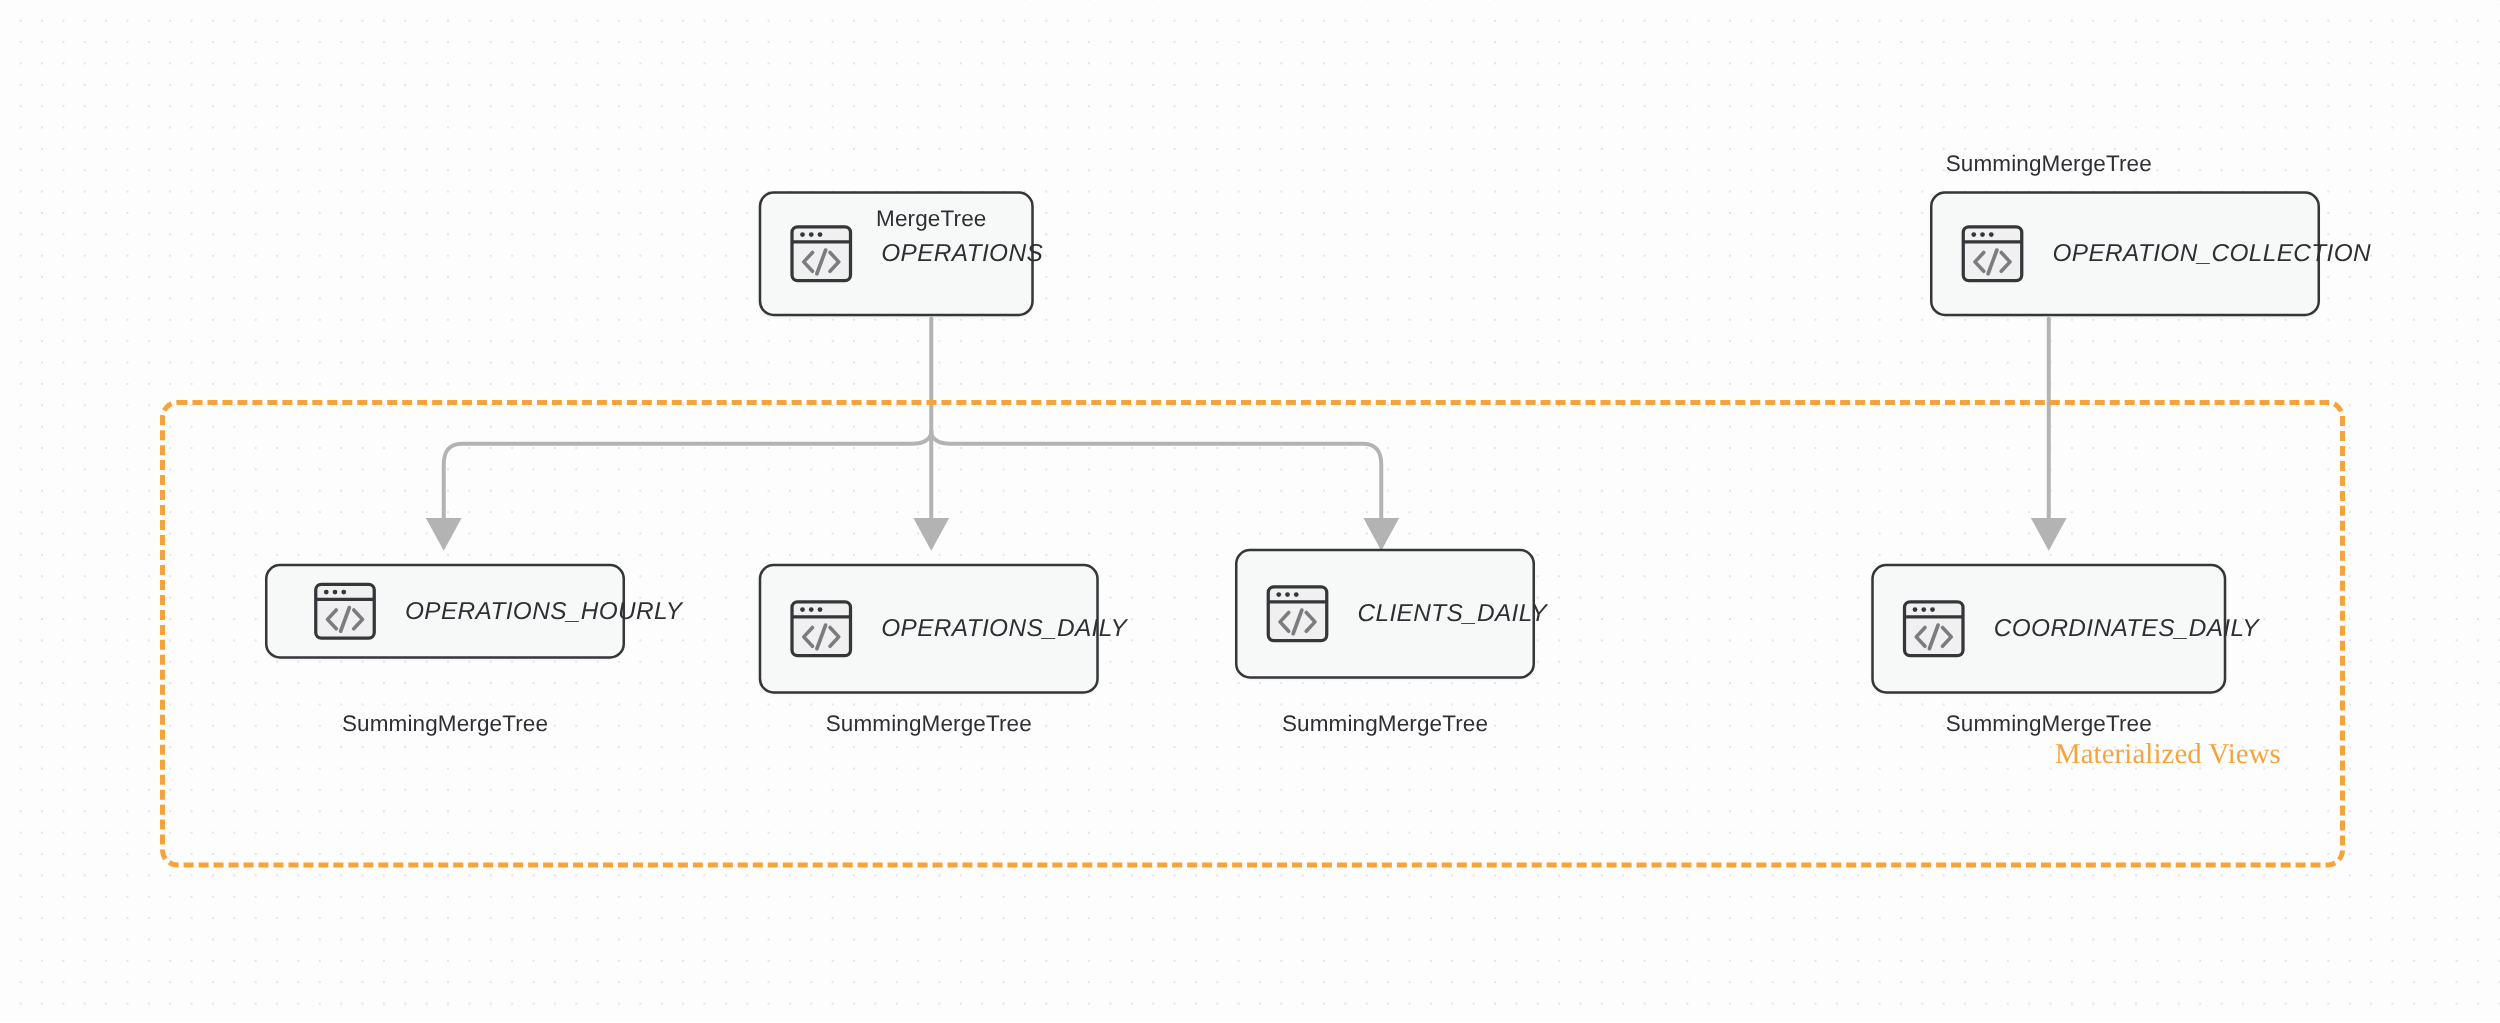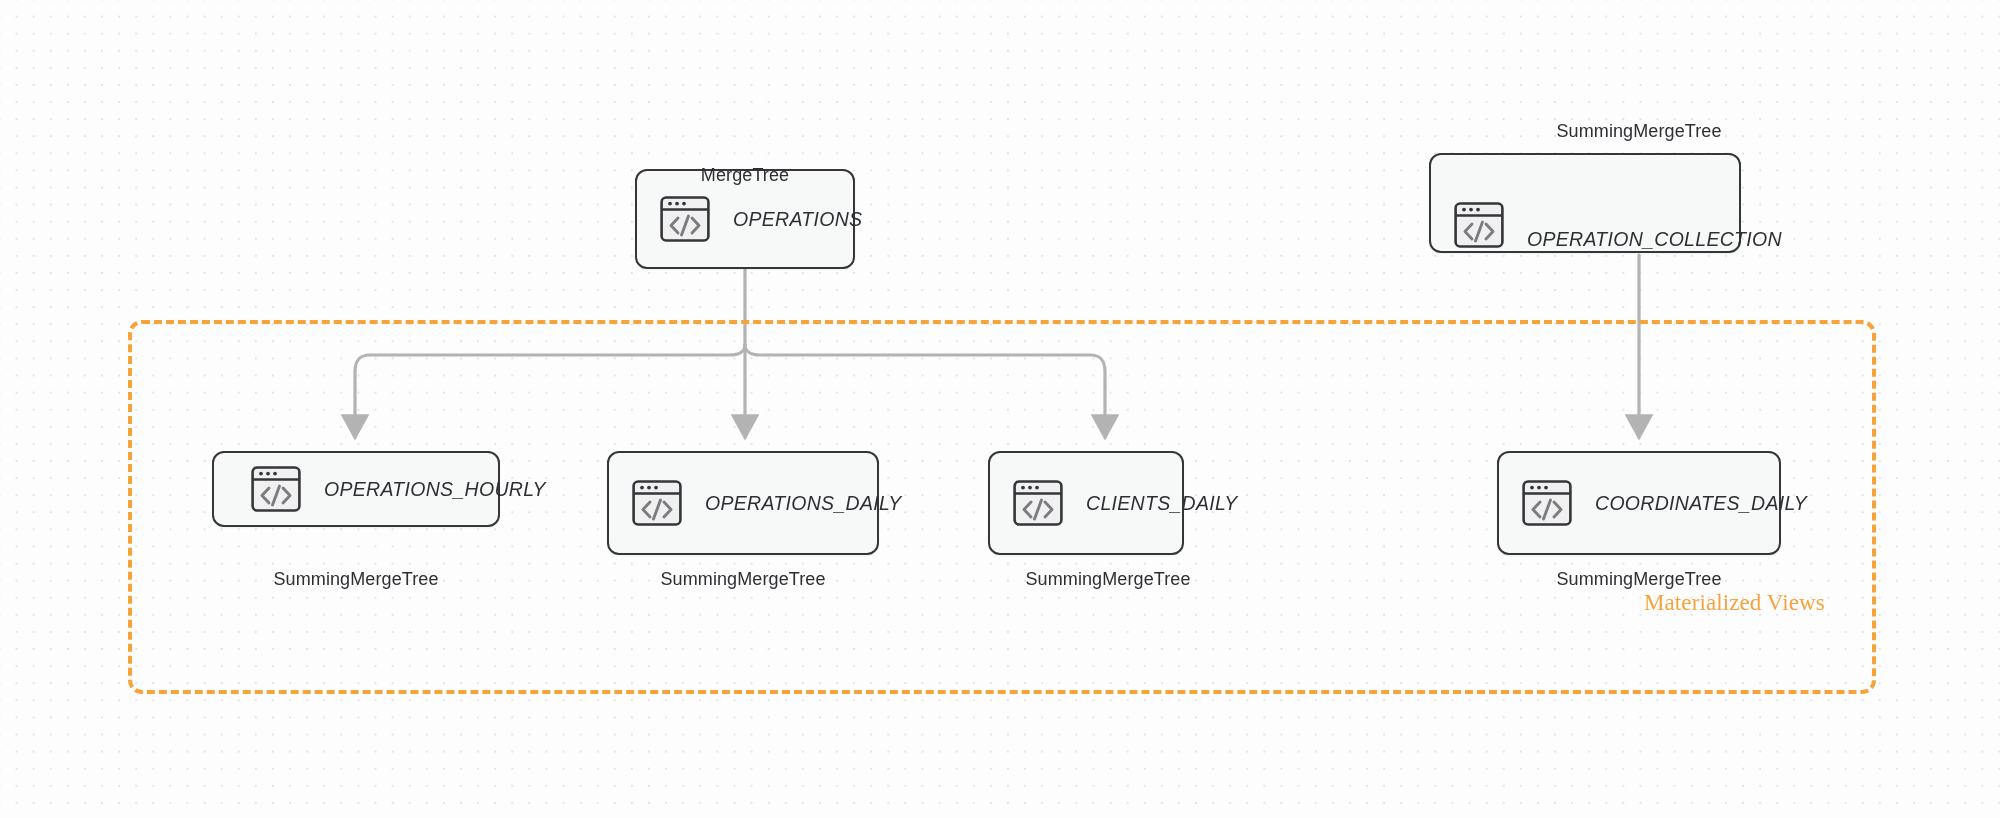--- a/index.html
+++ b/index.html
@@ -108,7 +108,7 @@
   <div class="mv-group-label" id="mv-group-label" style="left: 1644px; top: 590px;">Materialized Views</div>
 
   <div id="nodes-layer">
-      <div class="node" style="left: 635px; top: 153px; width: 220px; height: 100px; margin-top: 16px;">
+      <div class="node" style="left: 607px; top: 153px; width: 220px; height: 100px;">
         <svg class="node-icon" viewBox="0 0 52 52">
           <rect x="2.6" y="4.5" width="46.8" height="43" rx="4.5" ry="4.5" fill="#f0f0f1" stroke="#35363a" stroke-width="2.6"></rect>
           <path d="M 2.6 16.5 L 49.4 16.5" stroke="#35363a" stroke-width="2.6"></path>

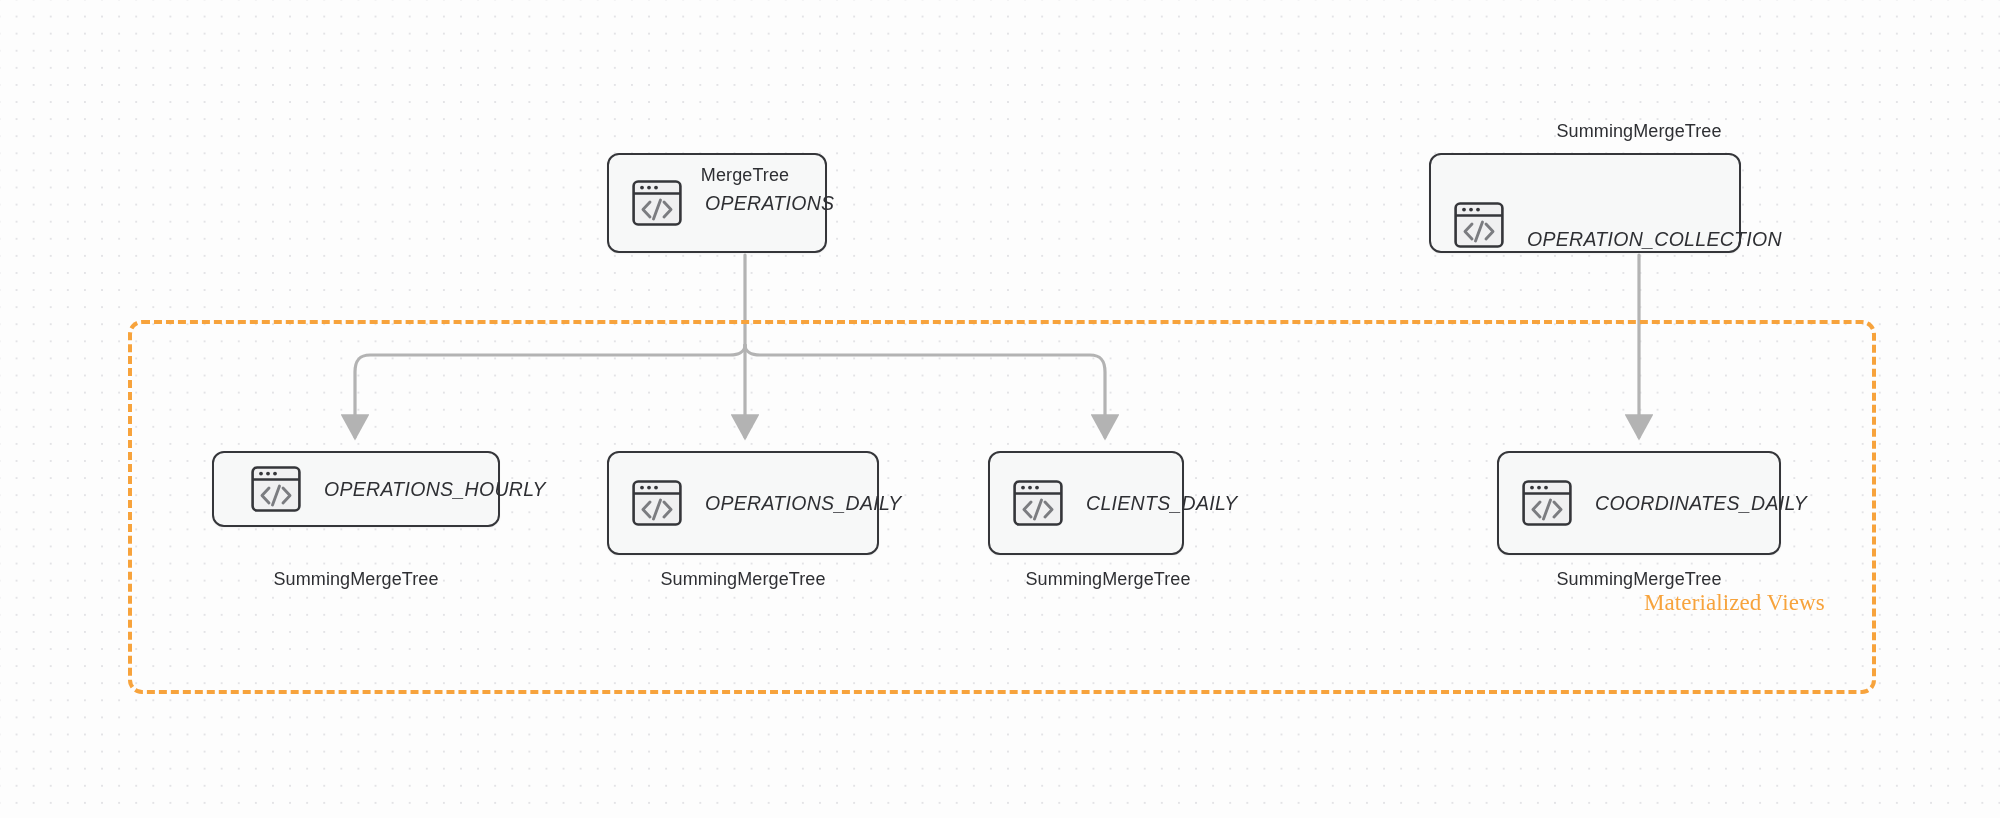--- a/index.html
+++ b/index.html
@@ -122,7 +122,7 @@
         <span class="node-label">OPERATIONS</span>
       </div>
       <div class="engine-label" style="left: 635px; width: 220px; top: 121px; margin-top: 44px;">MergeTree</div>
-      <div class="node" style="left: 1429px; top: 153px; width: 312px; height: 100px; align-items: flex-end;">
+      <div class="node" style="left: 1544px; top: 153px; width: 312px; height: 100px;">
         <svg class="node-icon" viewBox="0 0 52 52">
           <rect x="2.6" y="4.5" width="46.8" height="43" rx="4.5" ry="4.5" fill="#f0f0f1" stroke="#35363a" stroke-width="2.6"></rect>
           <path d="M 2.6 16.5 L 49.4 16.5" stroke="#35363a" stroke-width="2.6"></path>

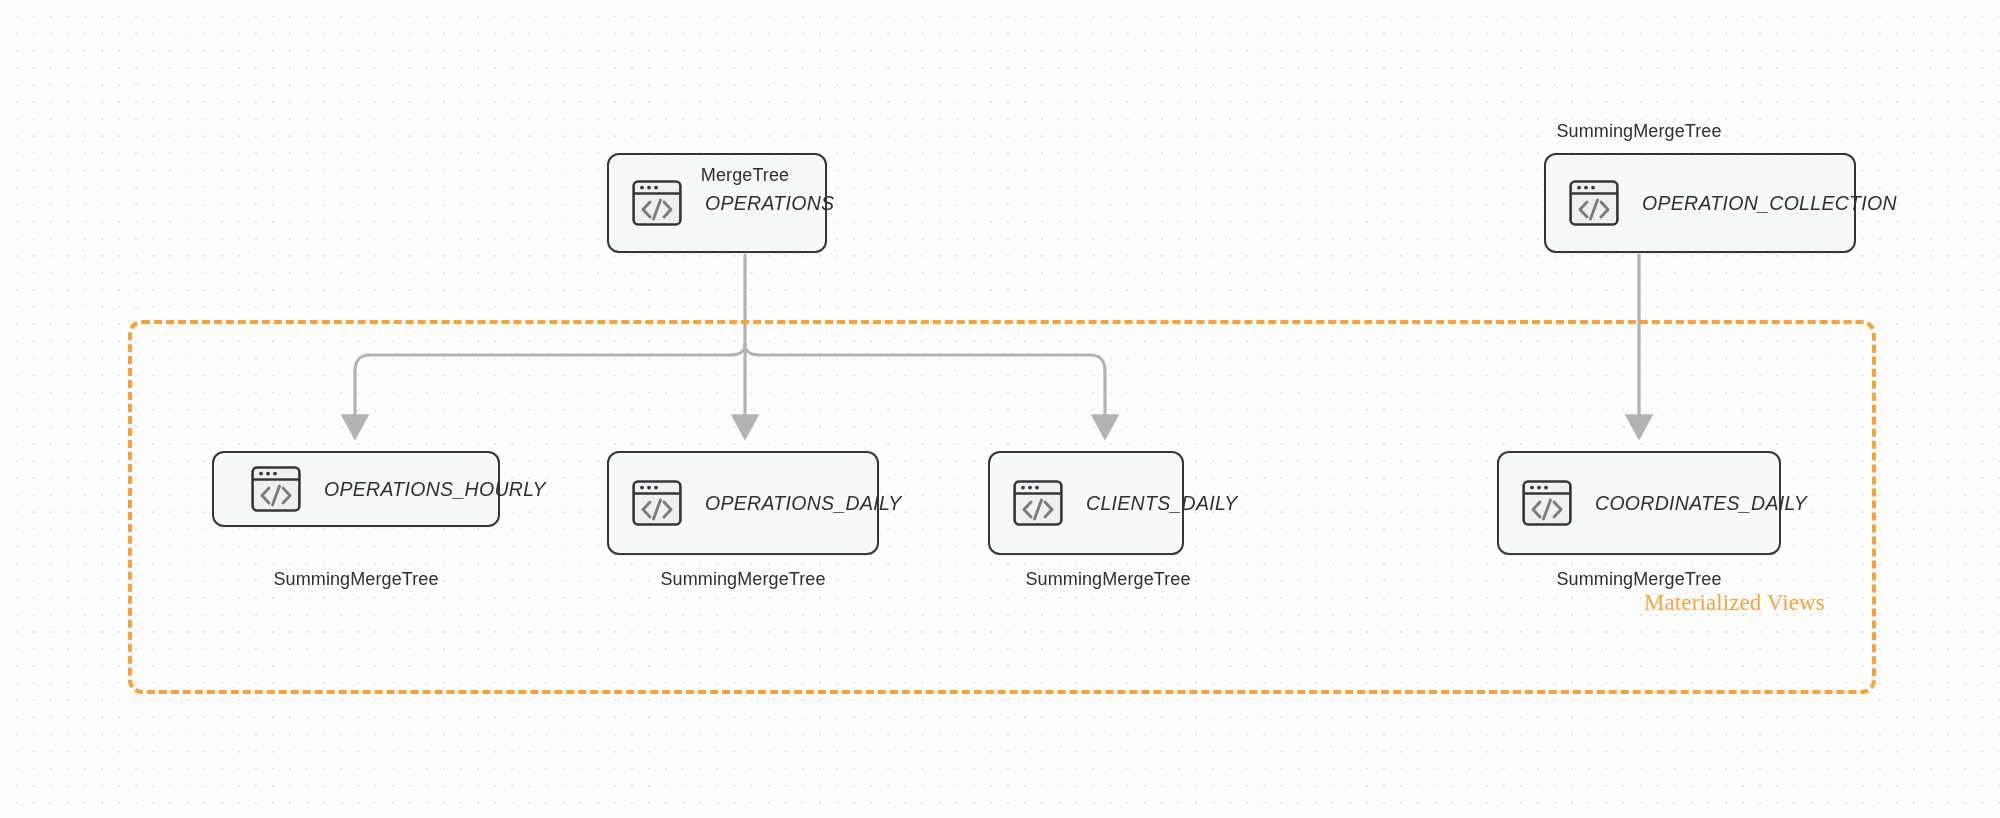--- a/index.html
+++ b/index.html
@@ -164,7 +164,7 @@
         <span class="node-label">OPERATIONS_DAILY</span>
       </div>
       <div class="engine-label" style="left: 607px; width: 272px; top: 569px;">SummingMergeTree</div>
-      <div class="node" style="left: 988px; top: 451px; width: 196px; height: 104px; justify-content: space-between;">
+      <div class="node" style="left: 988px; top: 439px; width: 240px; height: 104px; justify-content: space-between;">
         <svg class="node-icon" viewBox="0 0 52 52">
           <rect x="2.6" y="4.5" width="46.8" height="43" rx="4.5" ry="4.5" fill="#f0f0f1" stroke="#35363a" stroke-width="2.6"></rect>
           <path d="M 2.6 16.5 L 49.4 16.5" stroke="#35363a" stroke-width="2.6"></path>

